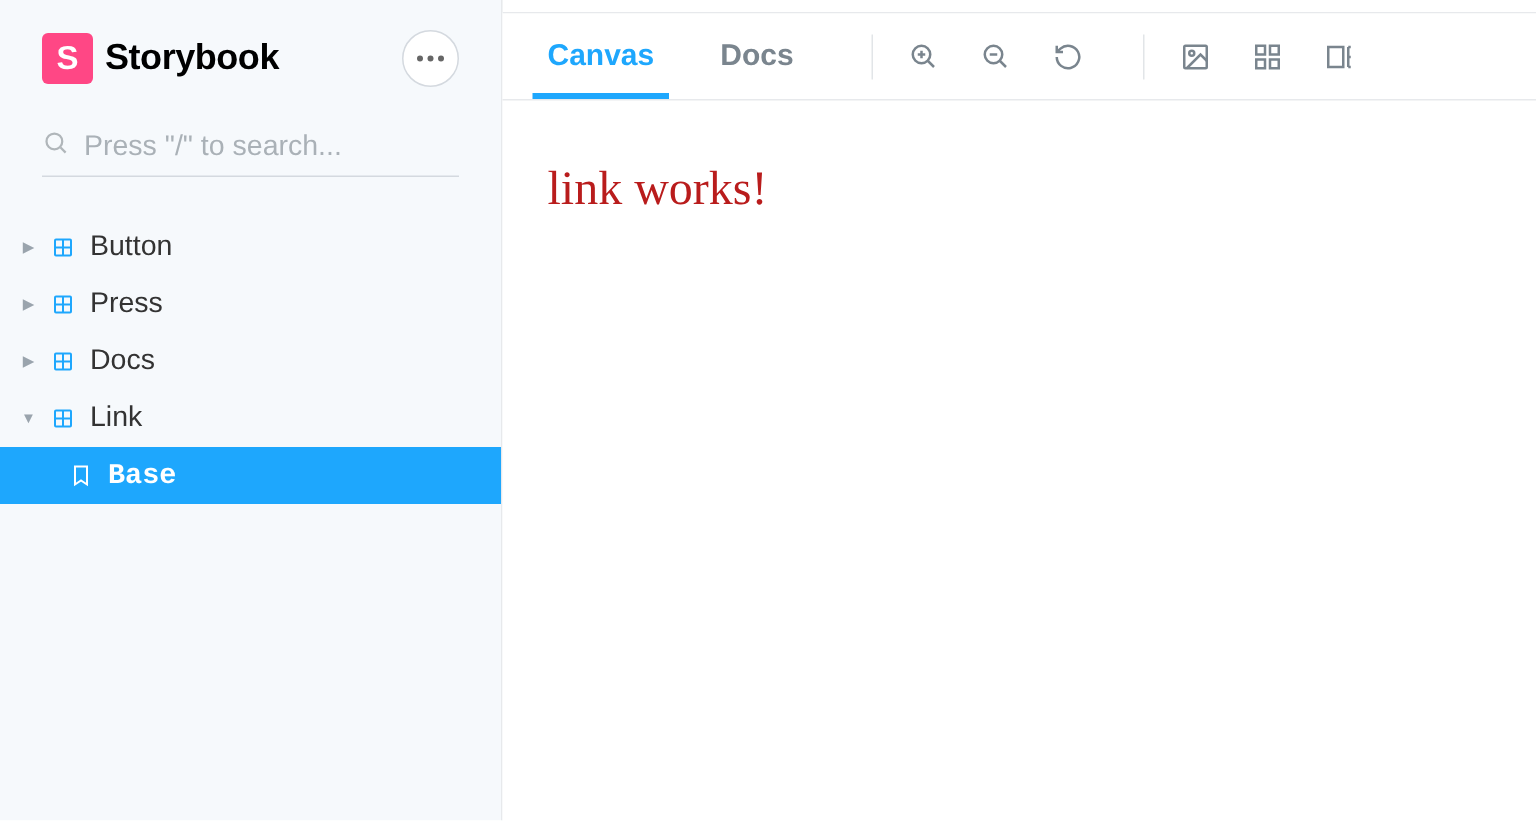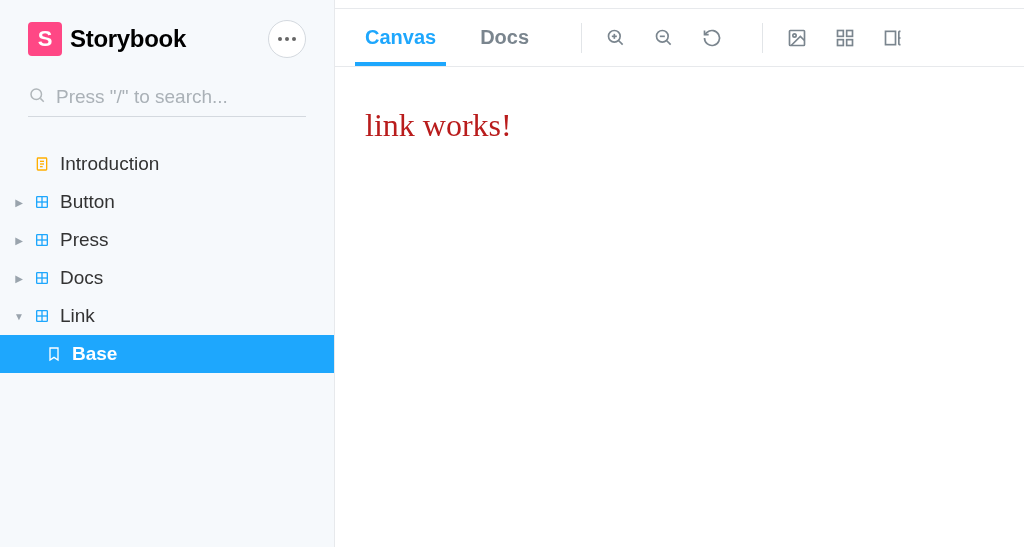--- a/index.html
+++ b/index.html
@@ -238,18 +238,6 @@
   </div>
 
 
-  <div class="nav-item">
-    <span class="nav-caret"></span>
-    <span class="nav-icon doc-icon">
-      <svg width="16" height="16" viewBox="0 0 24 24" fill="none" stroke="#ffae00" stroke-width="2">
-          <rect x="5" y="3" width="14" height="18" rx="1"></rect>
-          <line x1="9" y1="8" x2="15" y2="8"></line>
-          <line x1="9" y1="12" x2="15" y2="12"></line>
-          <line x1="9" y1="16" x2="13" y2="16"></line>
-        </svg>
-    </span>
-    <span class="nav-label">Introduction</span>
-  </div>
 
   <div class="nav-item">
     <span class="nav-caret">▶</span>

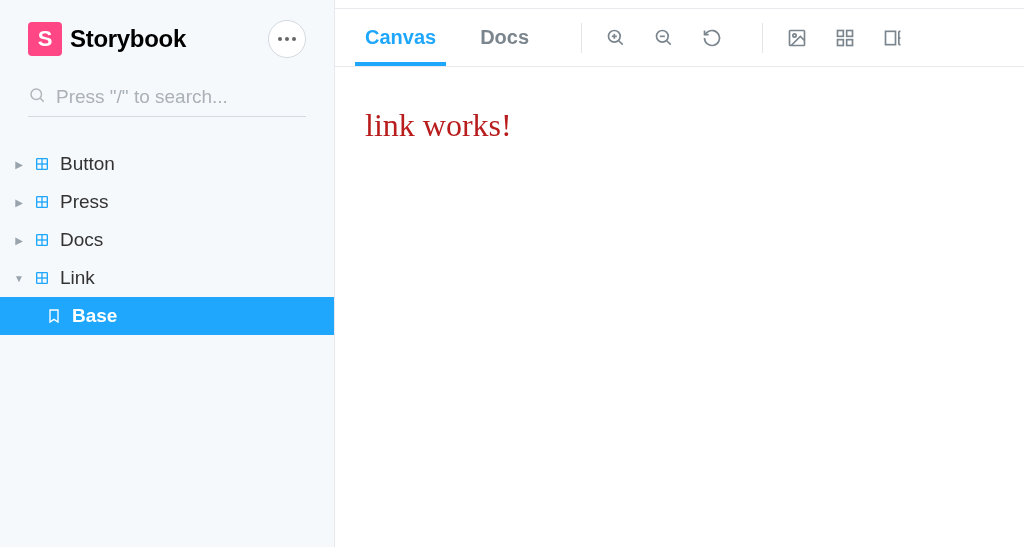--- a/index.html
+++ b/index.html
@@ -115,6 +115,7 @@
     }
     .nav-item.child {
       padding-left: 46px;
+      font-family: Liberation Mono, monospace;
     }
     .nav-item.active {
       background: #1ea7fd;

